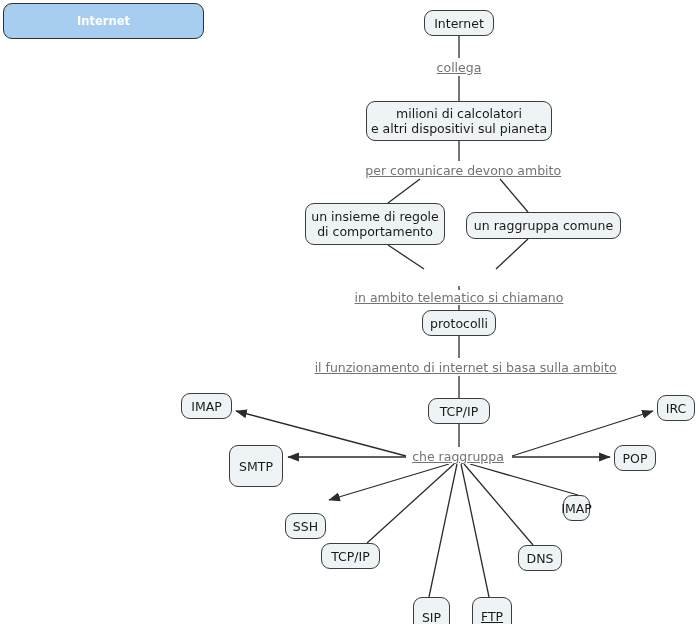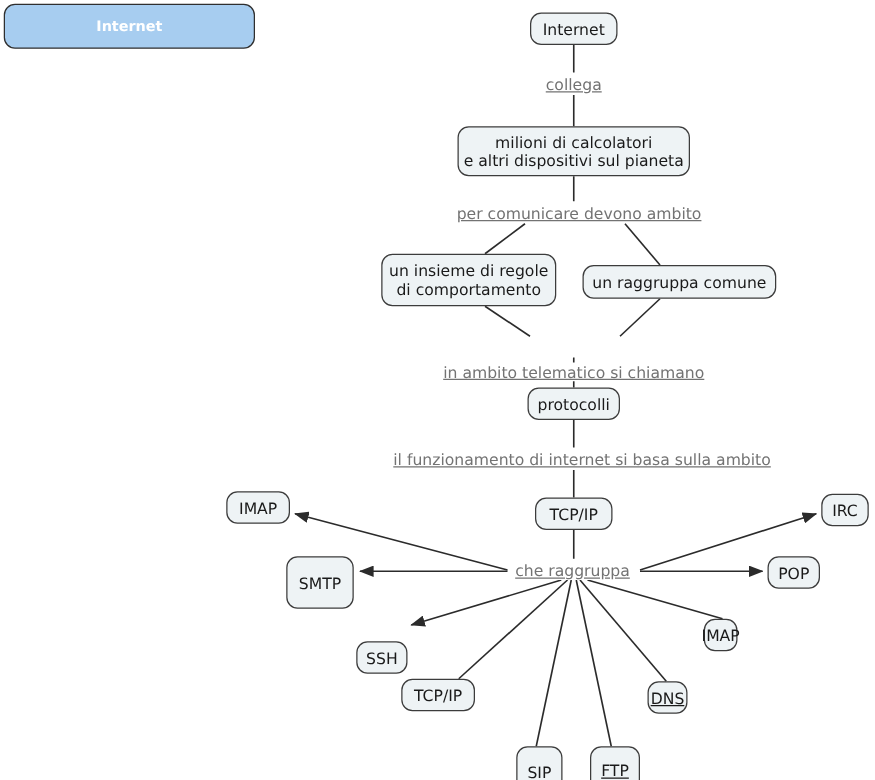--- a/index.html
+++ b/index.html
@@ -130,7 +130,7 @@
       <div class="node" style="left: 285px; top: 493px; width: 41px; height: 26px; margin-top: 20px;">SSH</div>
       <div class="node" style="left: 563px; top: 495px; width: 27px; height: 26px;">IMAP</div>
       <div class="node" style="left: 321px; top: 543px; width: 59px; height: 26px;">TCP/IP</div>
-      <div class="node" style="left: 518px; top: 545px; width: 32px; height: 26px; text-decoration: underline;">DNS</div>
+      <div class="node" style="left: 518px; top: 545px; width: 44px; height: 26px;">DNS</div>
       <div class="node" style="left: 413px; top: 597px; width: 37px; height: 40px;">SIP</div>
       <div class="node" style="left: 472px; top: 597px; width: 40px; height: 38px; text-decoration: underline;">FTP</div>
     </div>

